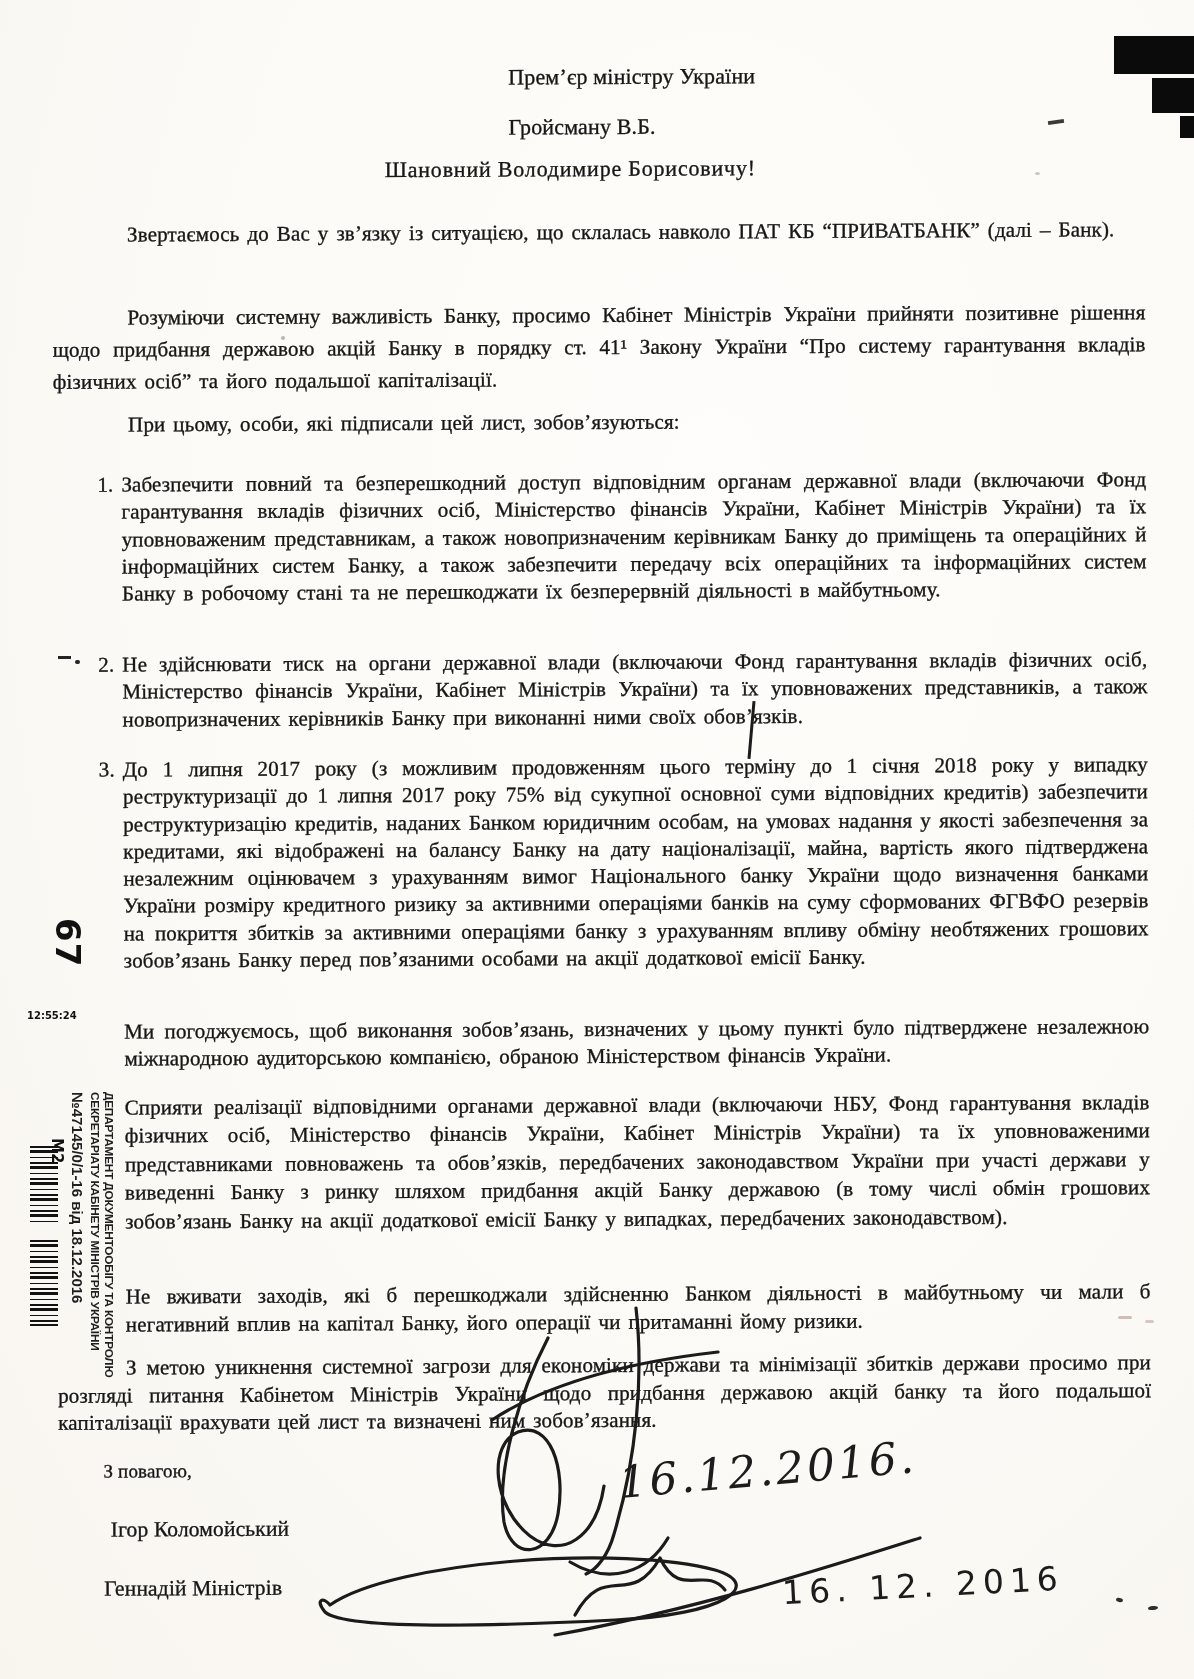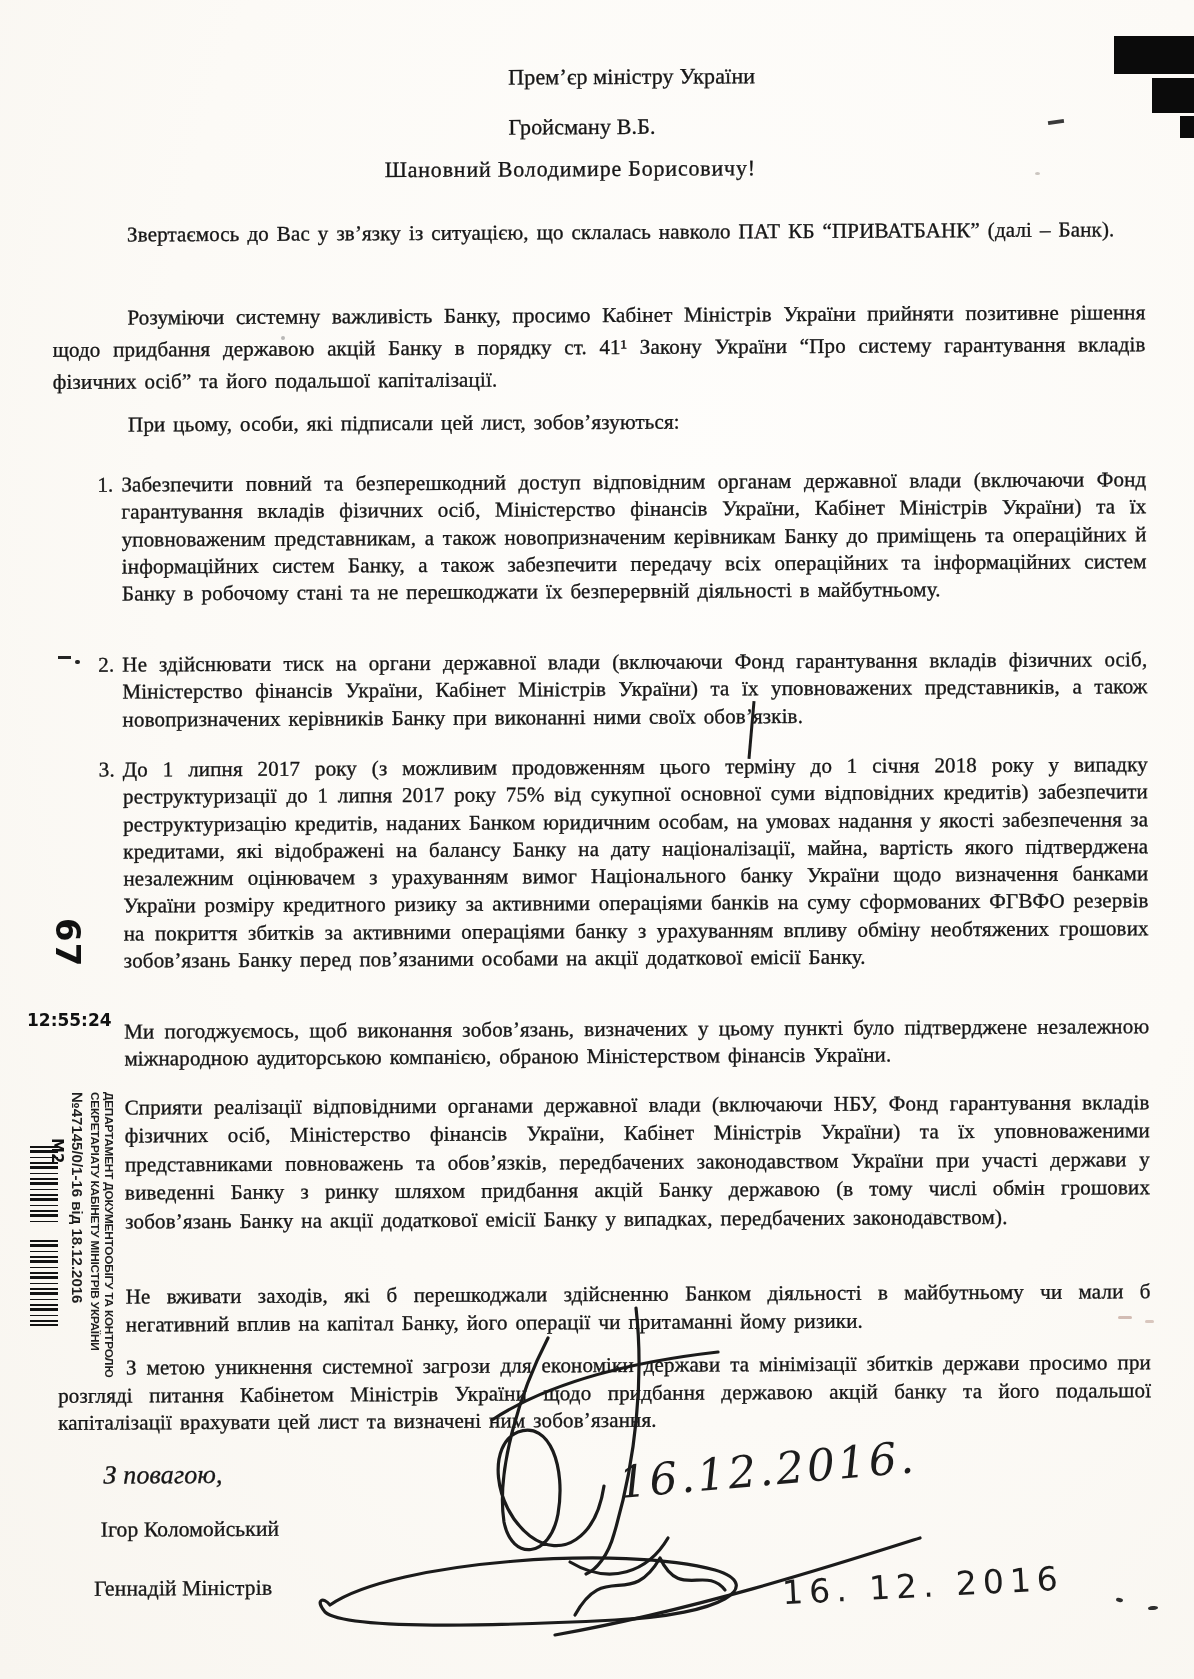--- a/index.html
+++ b/index.html
@@ -74,7 +74,7 @@
   }
   .scantime{
     position:absolute;left:27px;top:1010px;
-    font-family:"DejaVu Sans", sans-serif;font-weight:bold;font-size:17px;color:#111;
+    font-family:"DejaVu Sans", sans-serif;font-weight:bold;font-size:10px;color:#111;
   }
   .m2{
     left:66px;top:1138px;width:30px;

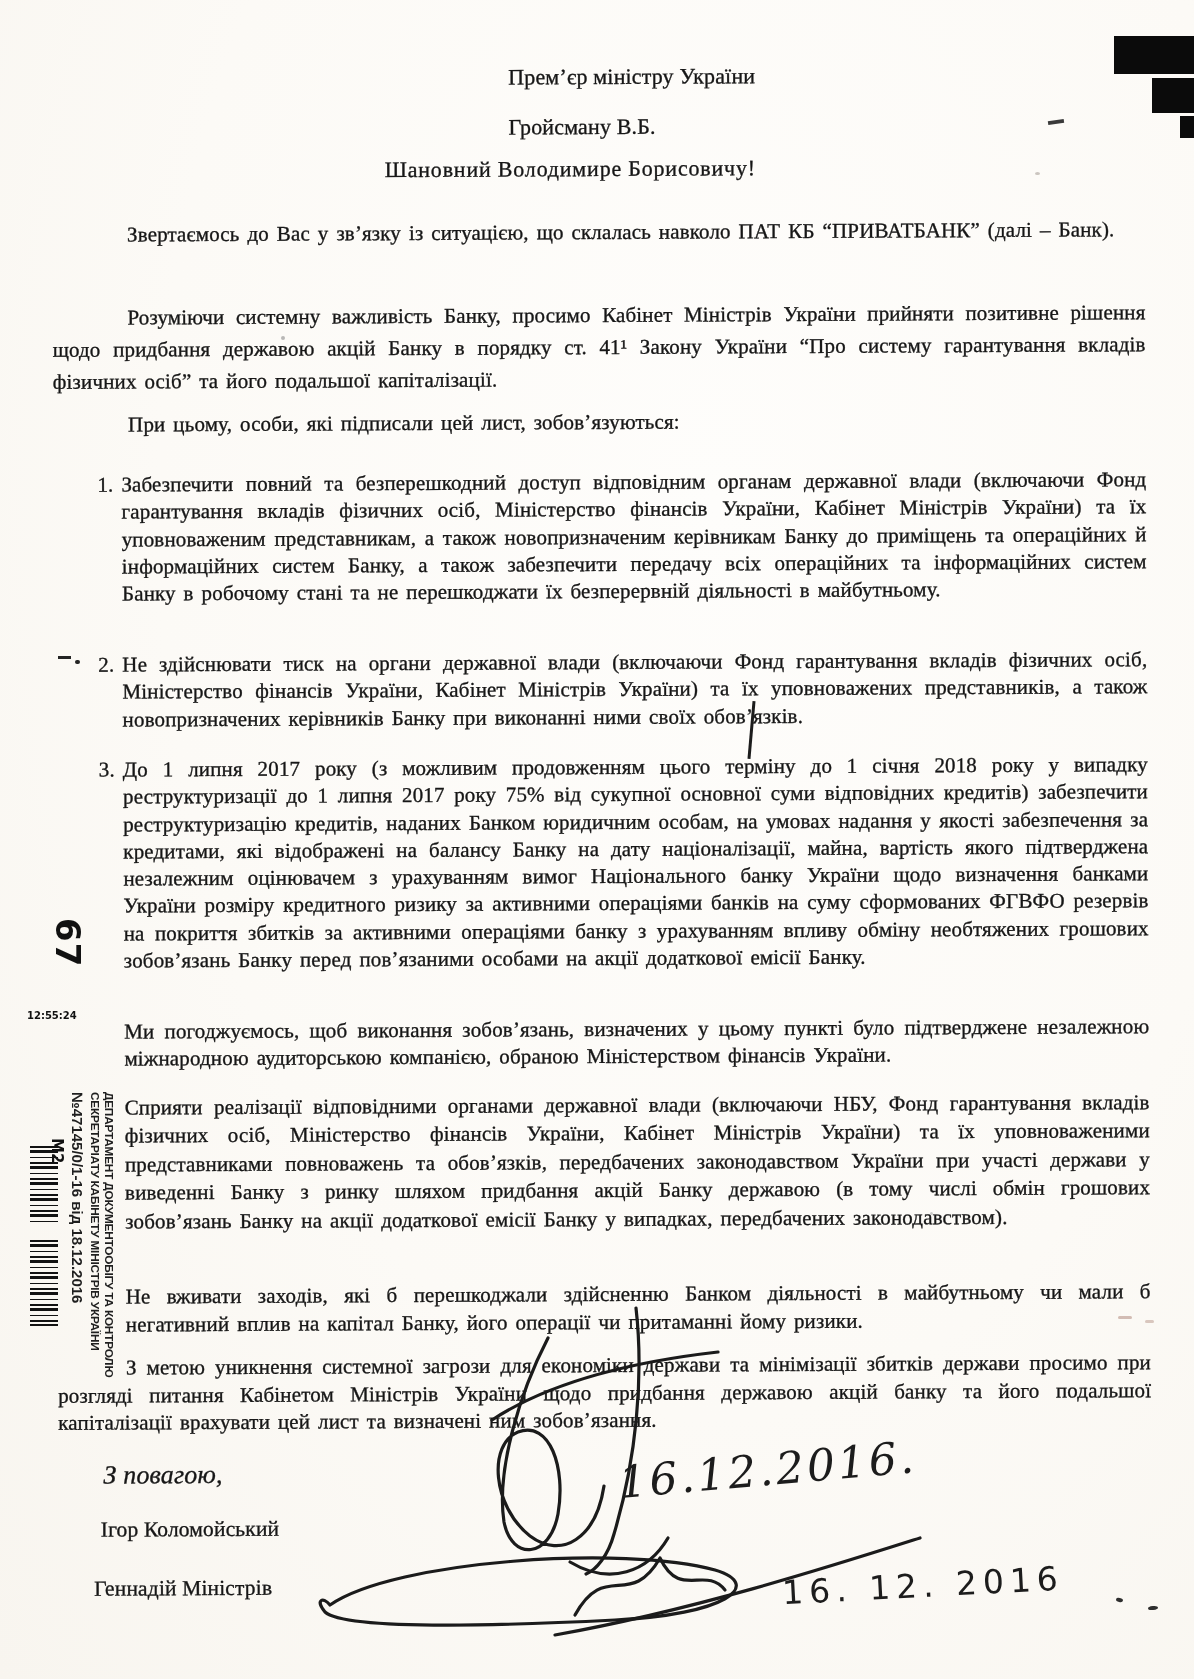--- a/index.html
+++ b/index.html
@@ -43,7 +43,7 @@
   .p5{top:1091px;line-height:28.4px;}
   .p6{top:1281px;line-height:27.5px;}
   .p7{top:1352px;line-height:27.5px;}
-  .signoff{left:100px;top:1458px;font-size:26px;font-style:italic;}
+  .signoff{left:100px;top:1458px;font-size:19px;}
   .signer-name{font-size:21.5px;}
   .name1{left:97px;top:1515px;}
   .name2{left:90px;top:1574px;}

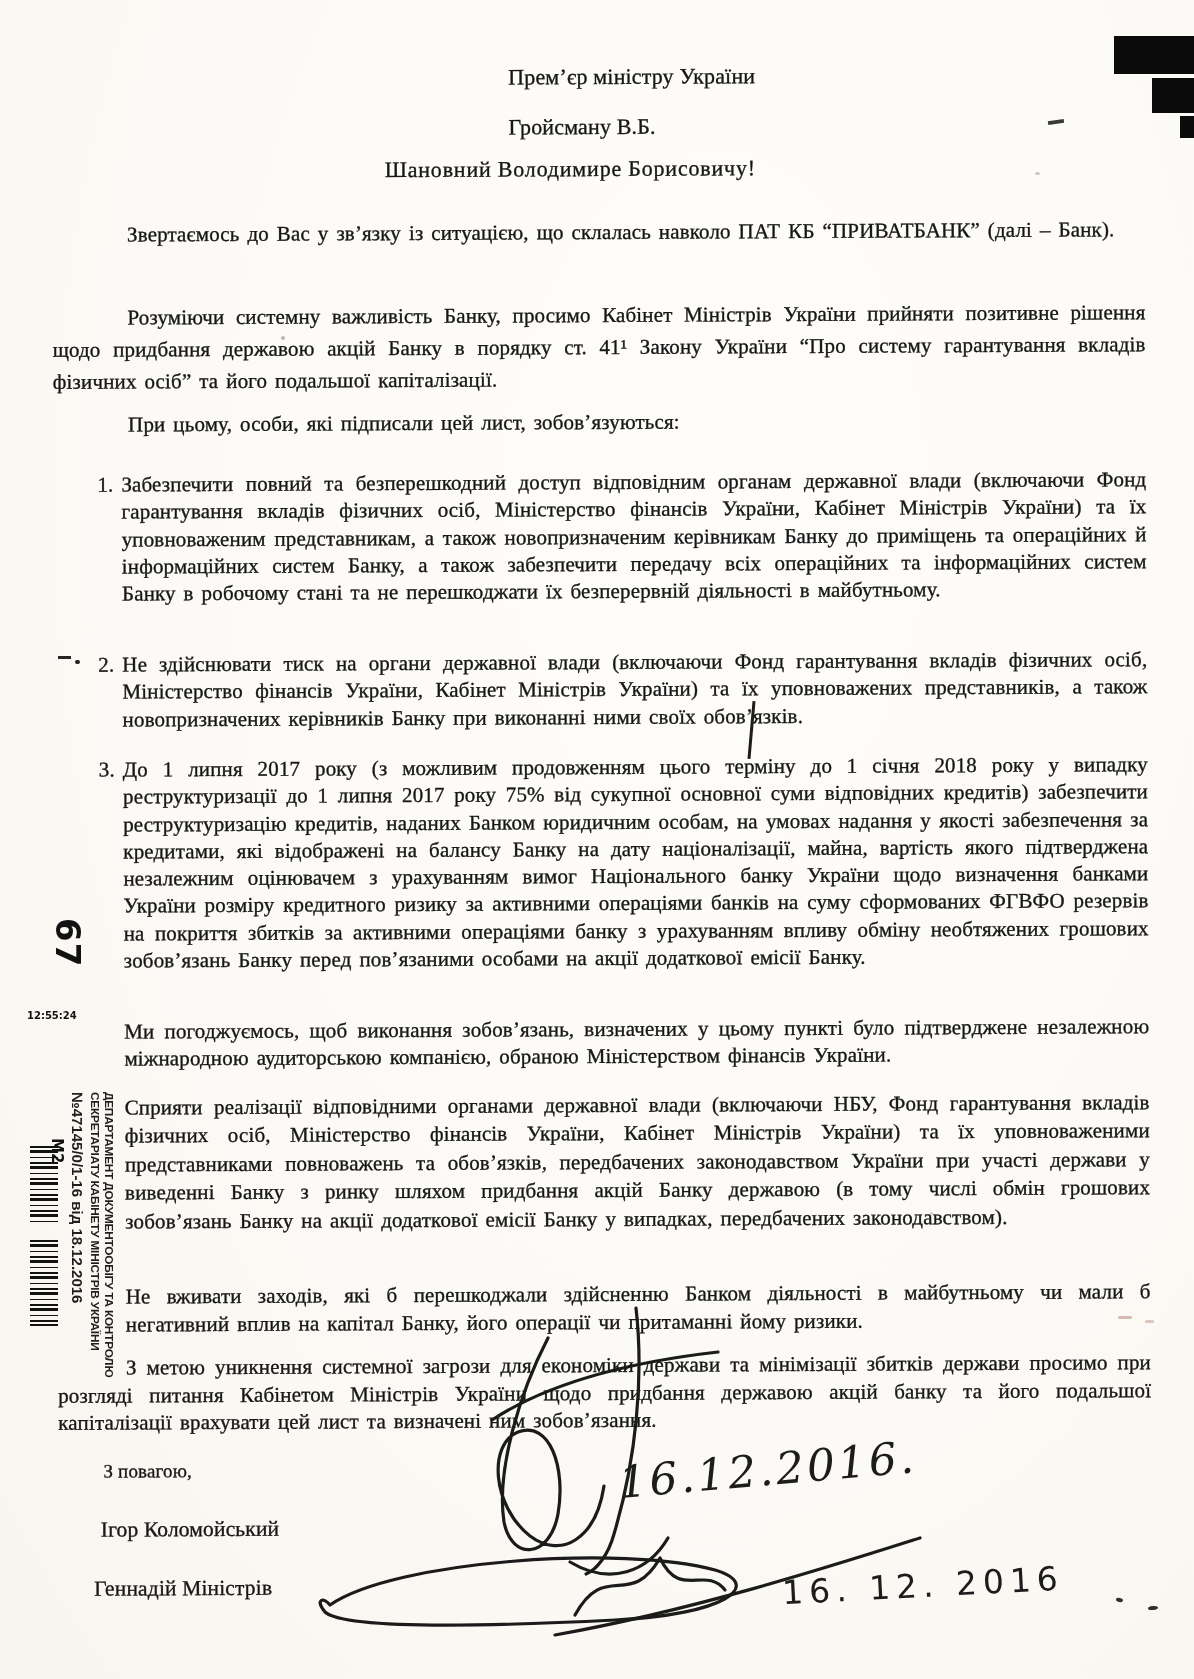--- a/index.html
+++ b/index.html
@@ -44,7 +44,7 @@
   .p6{top:1281px;line-height:27.5px;}
   .p7{top:1352px;line-height:27.5px;}
   .signoff{left:100px;top:1458px;font-size:19px;}
-  .signer-name{font-size:21.5px;}
+  .signer-name{font-size:21.5px;margin-left:10px;}
   .name1{left:97px;top:1515px;}
   .name2{left:90px;top:1574px;}
 

